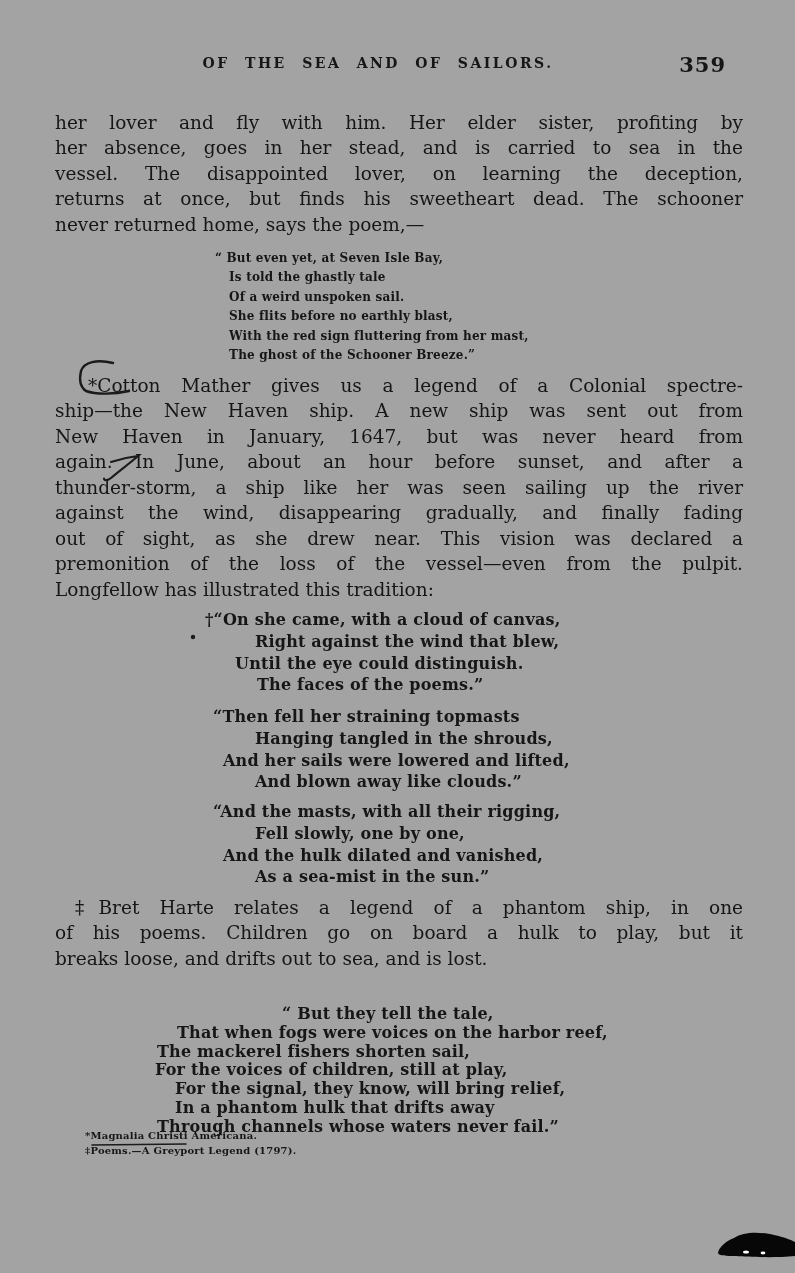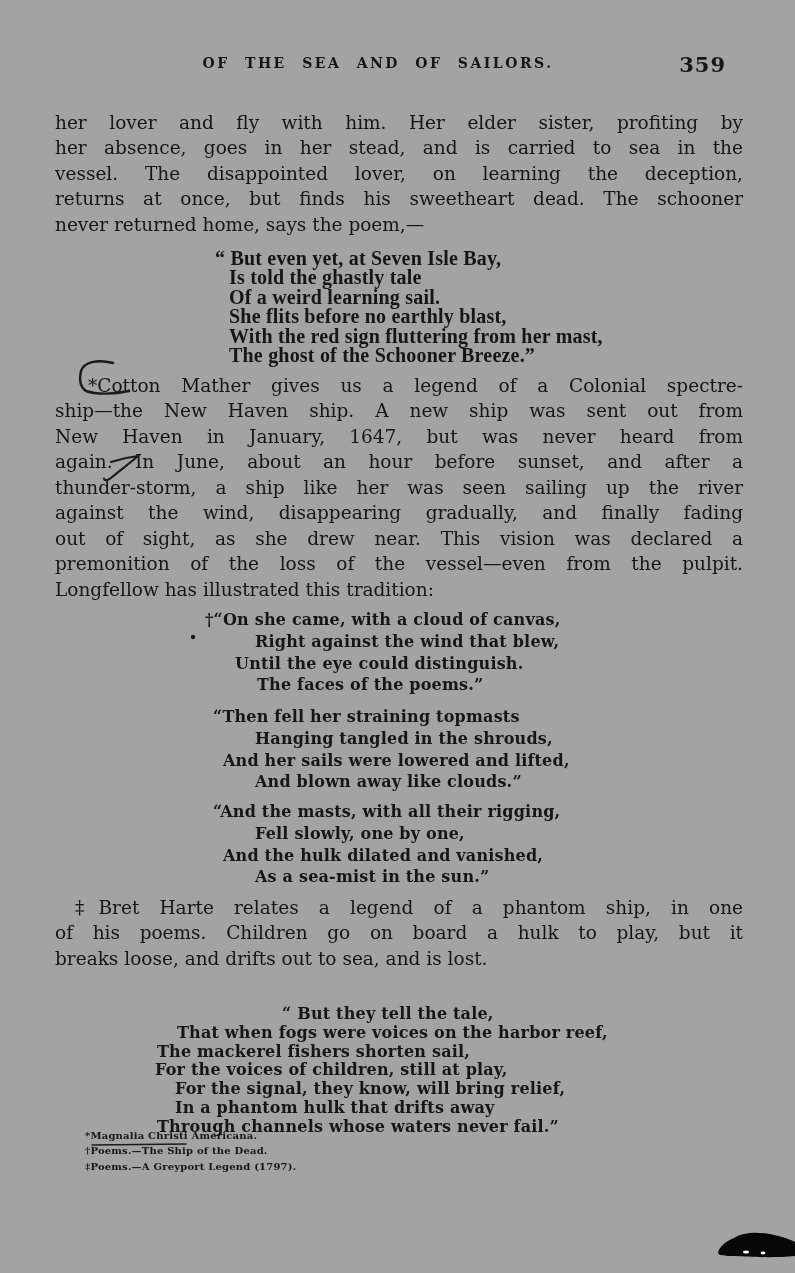--- a/index.html
+++ b/index.html
@@ -30,7 +30,7 @@
   
   .poem { position:absolute; font-weight:bold; letter-spacing:0.2px; }
   .poem .pline { white-space:nowrap; }
-  .poem1   { top:249px; left:215px; font-size:20px; line-height:19.4px;font-family:Liberation Serif, serif; }
+  .poem1   { top:249px; left:215px; font-size:12px; line-height:19.4px; }
   .stanza  { font-size:16px; line-height:21.8px; }
   .stanza1 { top:609px; left:205px; }
   .stanza2 { top:706px; left:213px; }

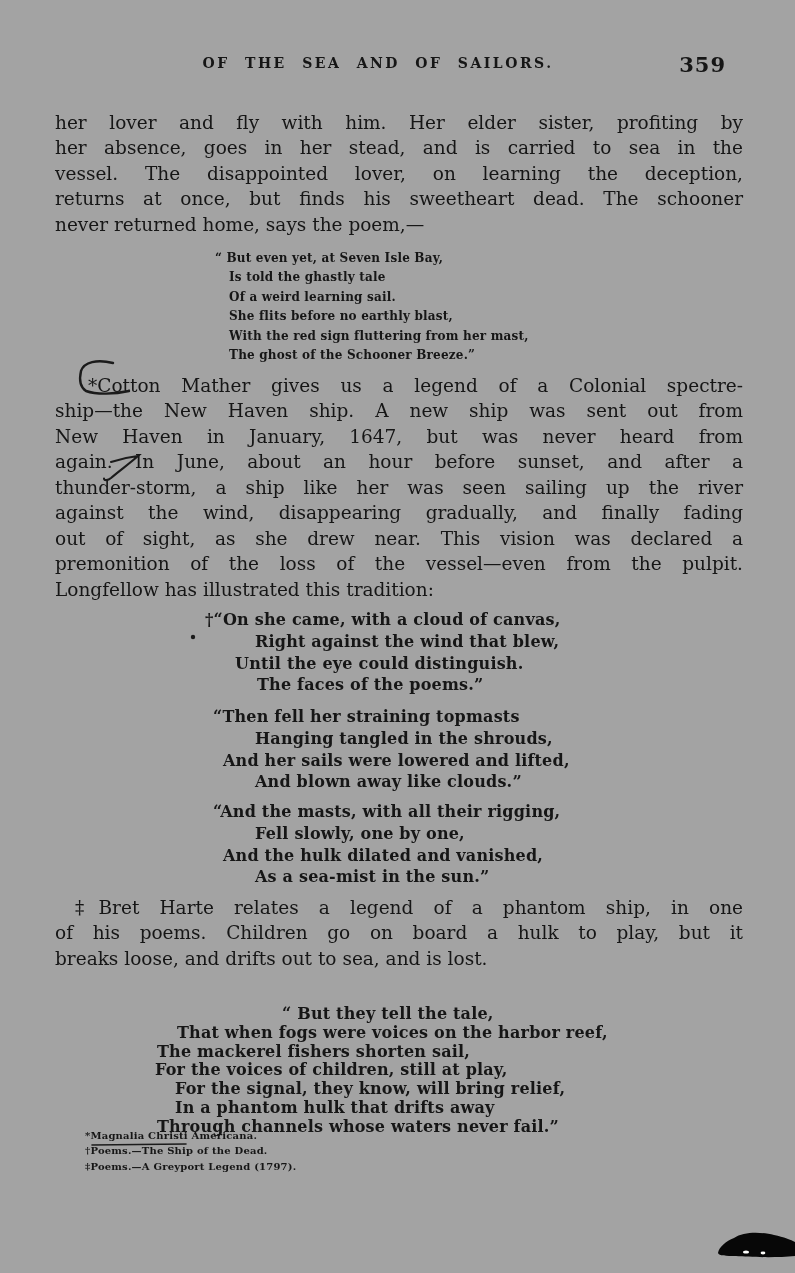--- a/index.html
+++ b/index.html
@@ -62,7 +62,7 @@
   <div class="poem poem1">
       <div class="pline" style="padding-left: 0px;">“ But even yet, at Seven Isle Bay,</div>
       <div class="pline" style="padding-left: 14px;">Is told the ghastly tale</div>
-      <div class="pline" style="padding-left: 14px;">Of a weird learning sail.</div>
+      <div class="pline" style="padding-left: 14px;">Of a weird unspoken sail.</div>
       <div class="pline" style="padding-left: 14px;">She flits before no earthly blast,</div>
       <div class="pline" style="padding-left: 14px;">With the red sign fluttering from her mast,</div>
       <div class="pline" style="padding-left: 14px;">The ghost of the Schooner Breeze.”</div>

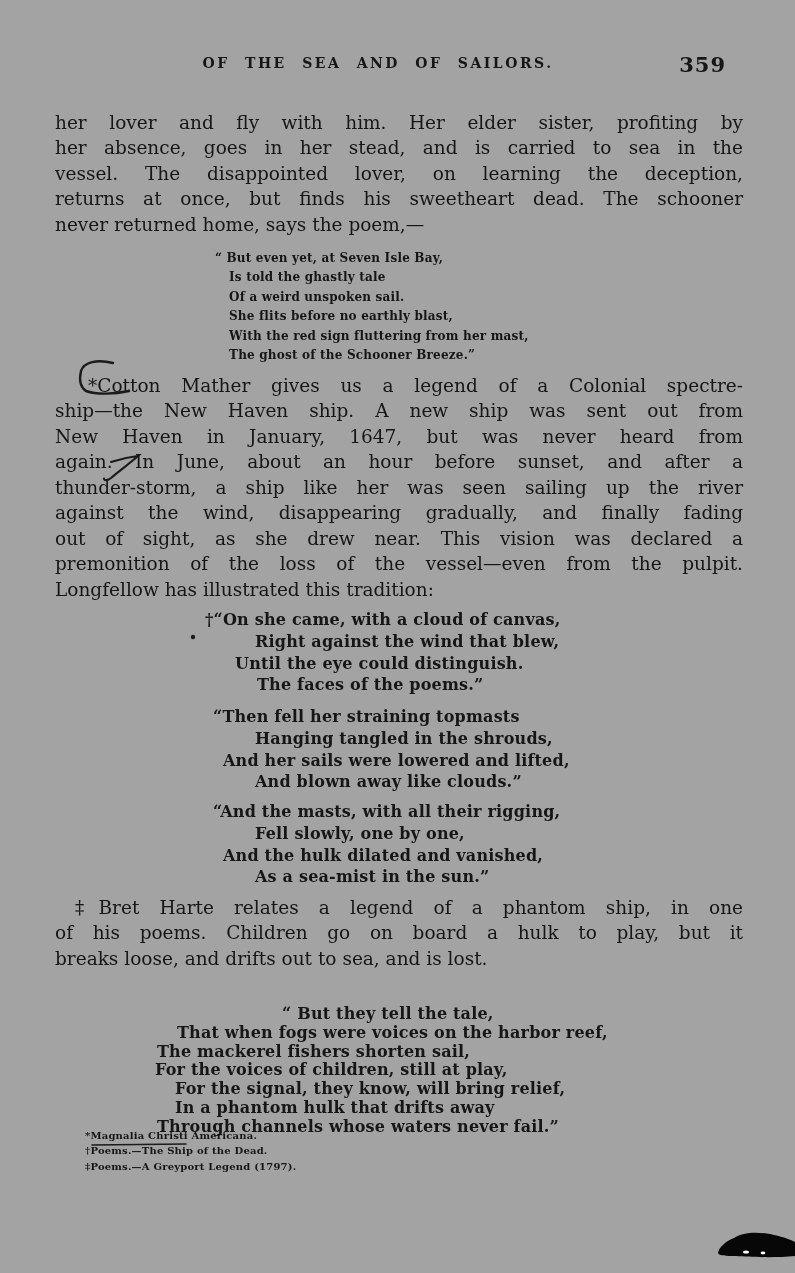--- a/index.html
+++ b/index.html
@@ -117,7 +117,6 @@
 
   <div class="footnotes">
       <div class="line first">*Magnalia Christi Americana.</div>
-      <div class="line">†Poems.—The Ship of the Dead.</div>
       <div class="line last">‡Poems.—A Greyport Legend (1797).</div>
     </div>
 

